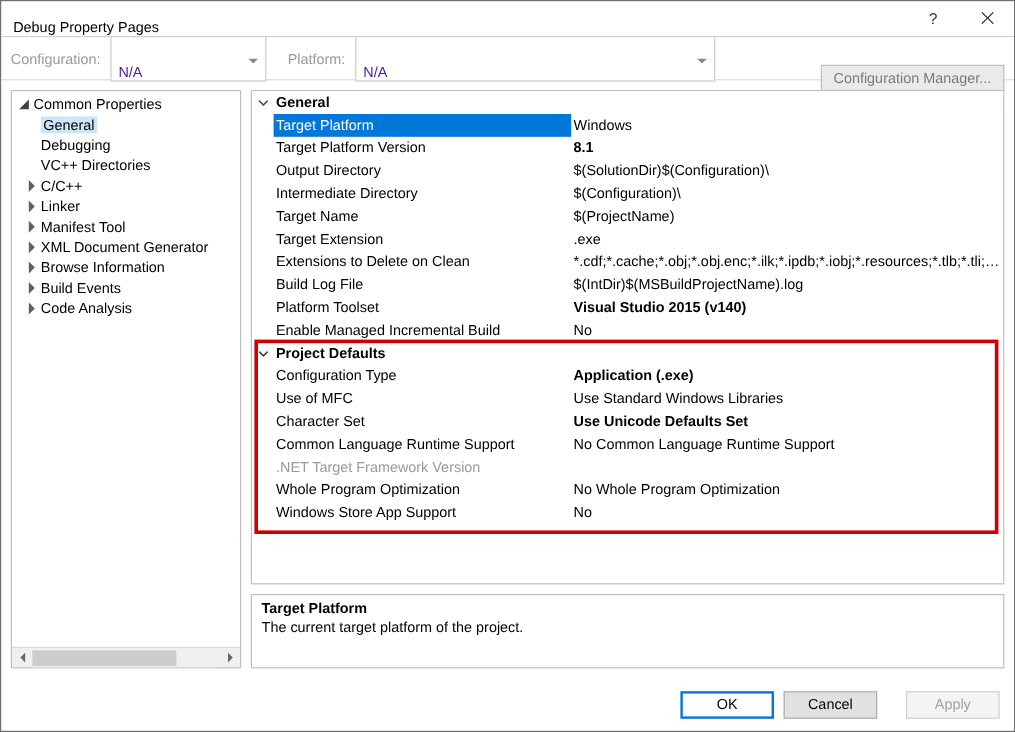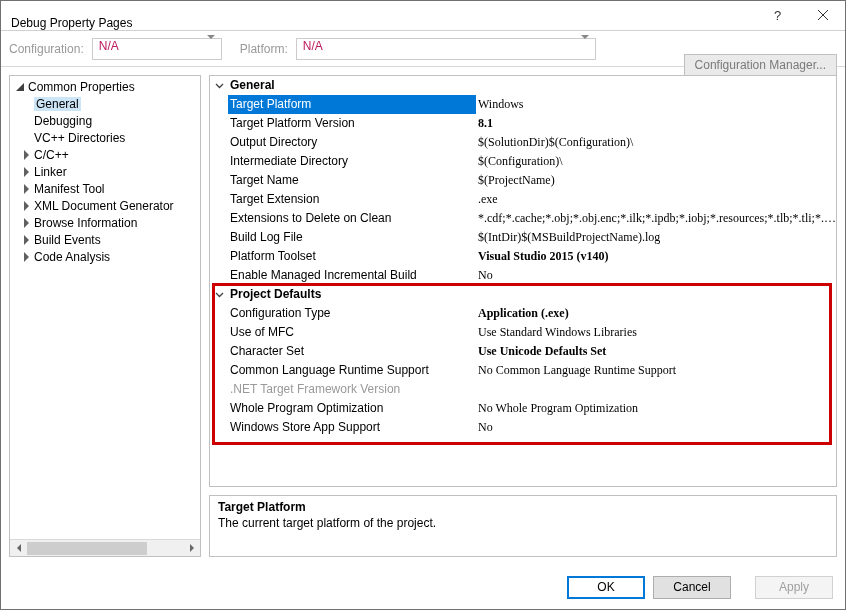--- a/index.html
+++ b/index.html
@@ -44,11 +44,11 @@
   .configbar .lbl { color: #999; margin-right: 2px; }
   .configbar .combo {
     border: 1px solid #cccccc;
-    height: 22px;
-    display: flex; align-items: flex-start;
+    height: 38px;
+    display: flex; align-items: flex-end;
     padding: 0 2px 0 6px;
     background: #fff;
-    color: #be185d;
+    color: #4c1d95;
   }
   .configbar .combo .arrow {
     margin-left: auto;

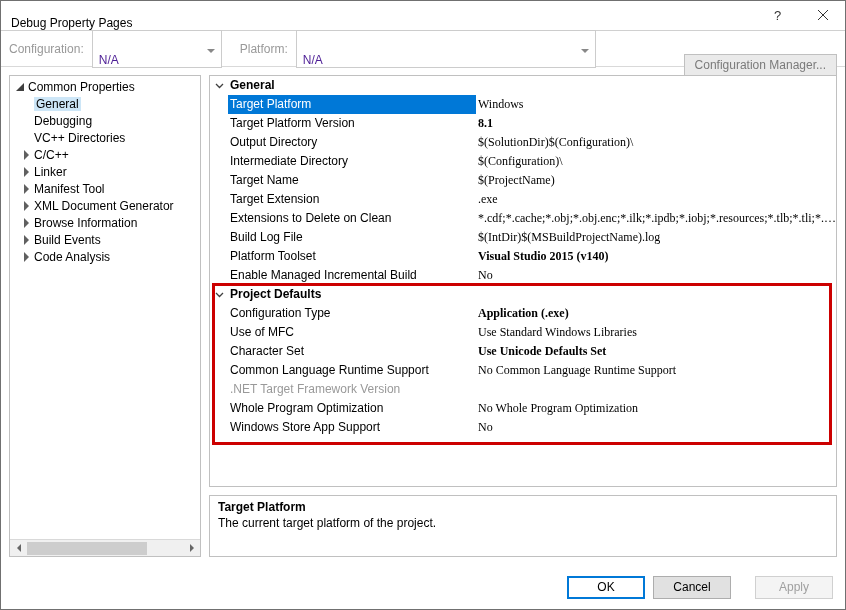--- a/index.html
+++ b/index.html
@@ -158,7 +158,7 @@
   .grow .valcell {
     flex: 1;
     padding-left: 2px;
-    overflow: hidden; text-overflow: ellipsis; white-space: nowrap; font-family: Liberation Serif, serif;
+    overflow: hidden; text-overflow: ellipsis; white-space: nowrap;
   }
   .grow.sel .twcell { background: #fff; }
   .grow.sel .namecell {

